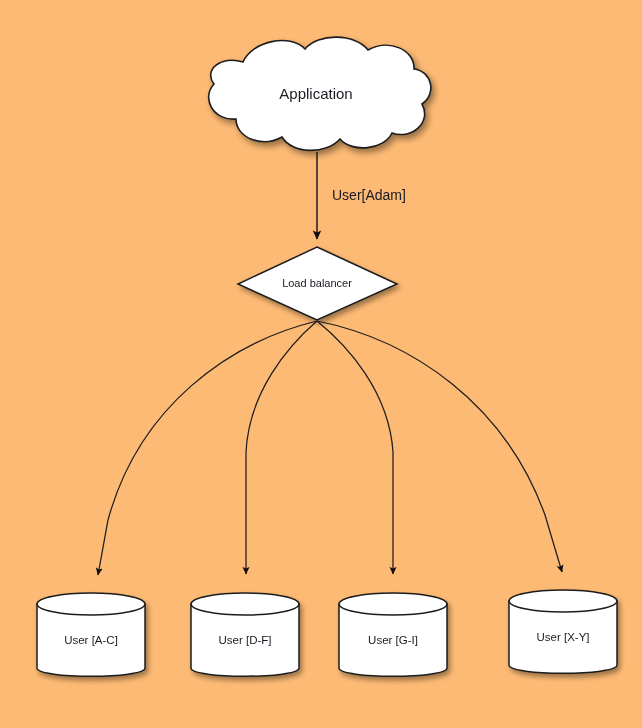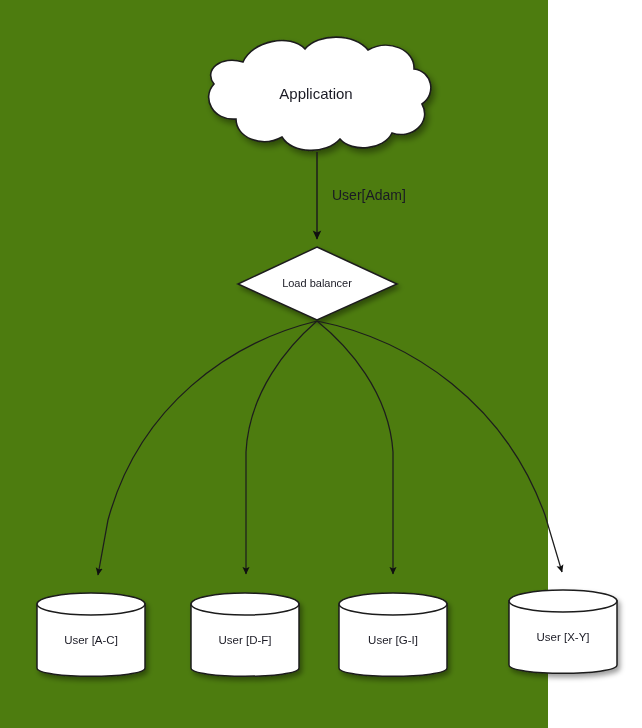--- a/index.html
+++ b/index.html
@@ -16,9 +16,9 @@
   }
   #diagram-root {
     position: relative;
-    width: 548px;
+    width: 642px;
     height: 728px;
-    background: #4d7c0f;
+    background: #fdba74;
   }
   #diagram-svg {
     position: absolute;

